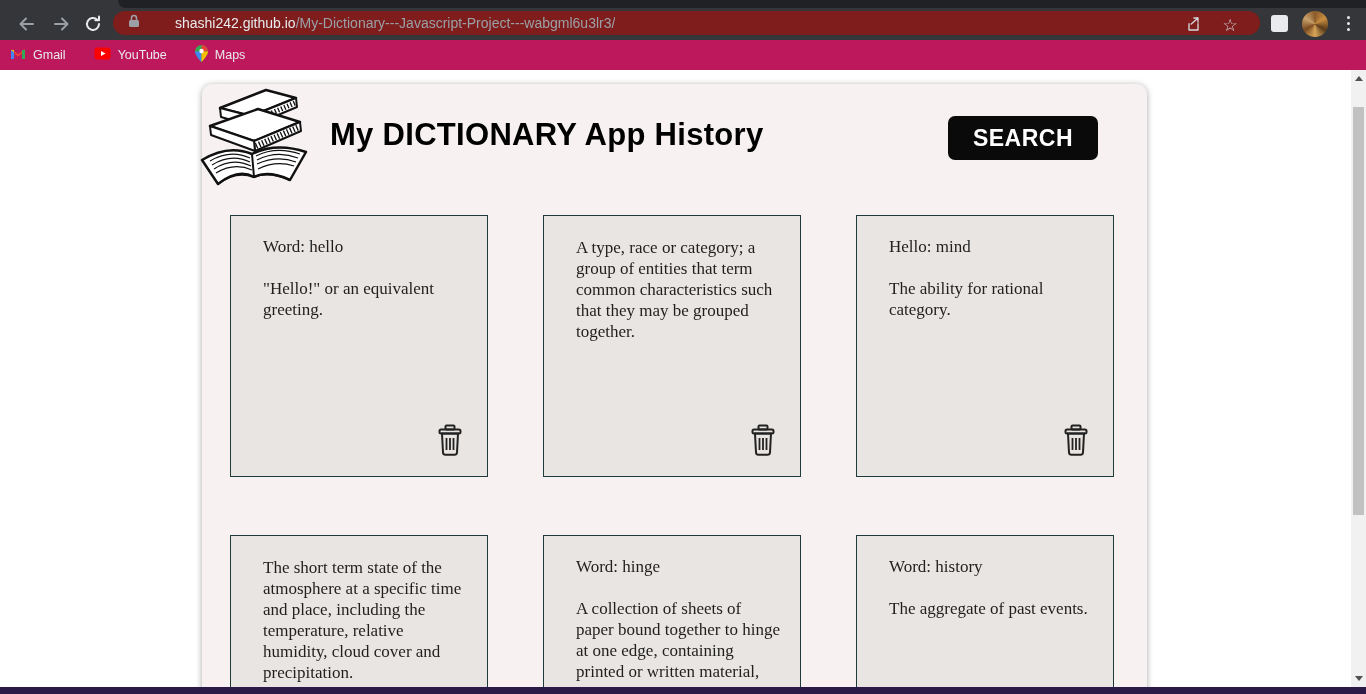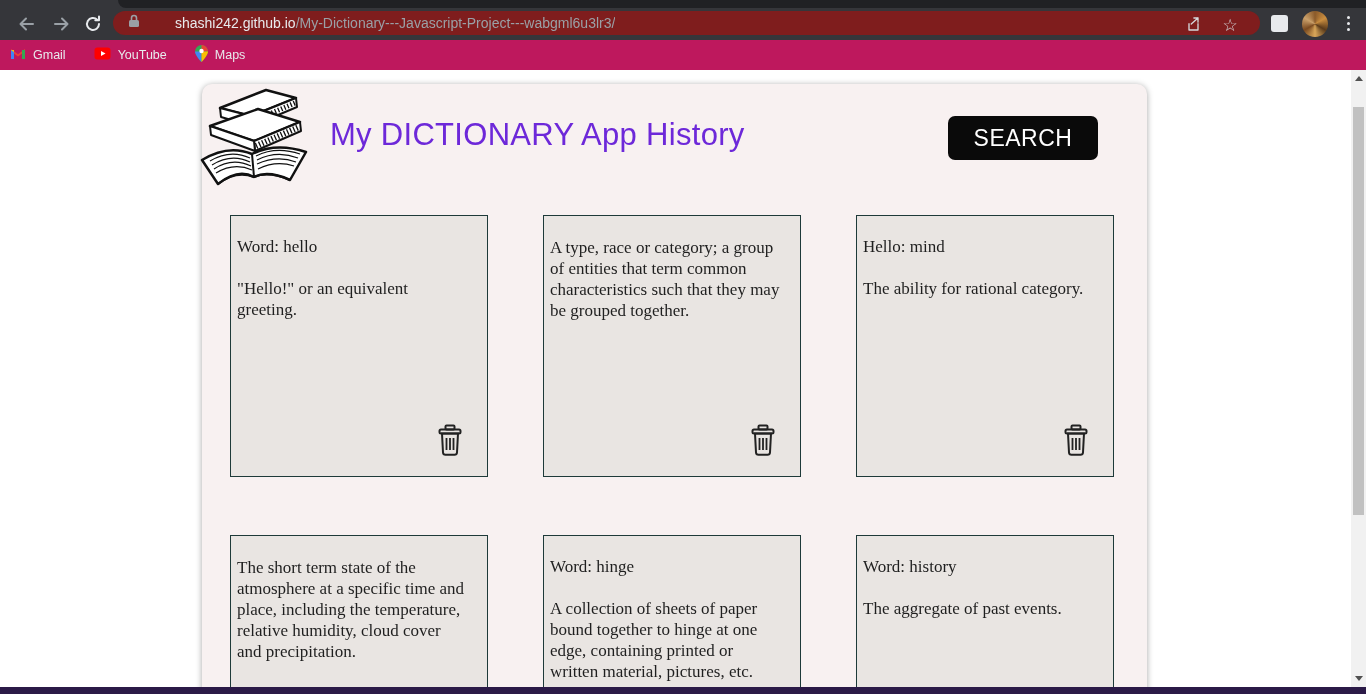--- a/index.html
+++ b/index.html
@@ -35,7 +35,7 @@
   .page { position:absolute; left:0; top:70px; width:1366px; height:624px; background:#ffffff; }
   .container { position:absolute; left:202px; top:14px; width:945px; height:700px; background:#f8f1f1; border-radius:10px; box-shadow:0 1px 6px rgba(0,0,0,0.35); }
   .books-logo { position:absolute; left:-6px; top:0px; width:116px; height:104px; }
-  .page-title { position:absolute; left:128px; top:33px; font-size:31px; font-weight:400; color:#6d28d9; letter-spacing:0.3px; font-family:"Liberation Sans", sans-serif; }
+  .page-title { position:absolute; left:128px; top:33px; font-size:31px; font-weight:700; color:#000000; letter-spacing:0.3px; font-family:"Liberation Sans", sans-serif; }
   .search-btn { position:absolute; left:746px; top:32px; width:150px; height:44px; background:#0a0a0a; color:#ffffff; border:none; border-radius:7px; font-size:23px; font-weight:400; letter-spacing:0.5px; cursor:pointer; font-family:"Liberation Sans", sans-serif; }
 
   .cards { position:absolute; left:28px; top:131px; display:grid; grid-template-columns:repeat(3,258px); column-gap:55px; row-gap:58px; }

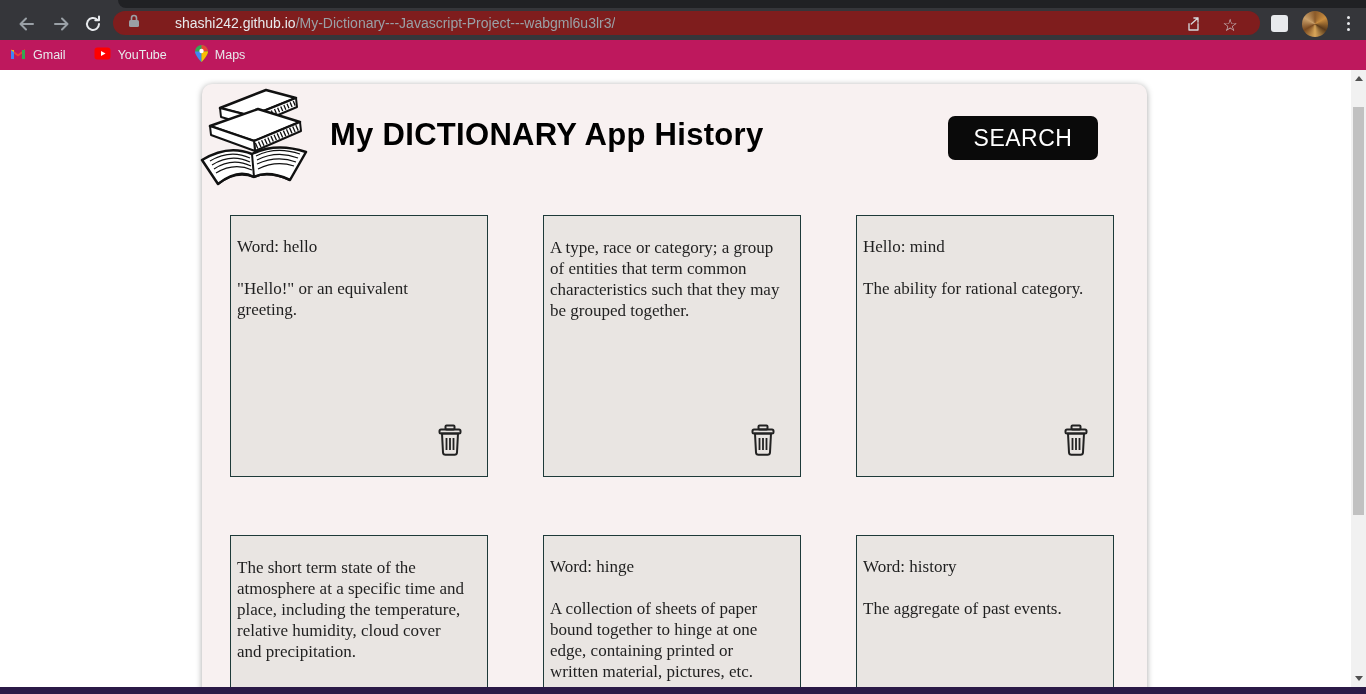--- a/index.html
+++ b/index.html
@@ -36,7 +36,7 @@
   .container { position:absolute; left:202px; top:14px; width:945px; height:700px; background:#f8f1f1; border-radius:10px; box-shadow:0 1px 6px rgba(0,0,0,0.35); }
   .books-logo { position:absolute; left:-6px; top:0px; width:116px; height:104px; }
   .page-title { position:absolute; left:128px; top:33px; font-size:31px; font-weight:700; color:#000000; letter-spacing:0.3px; font-family:"Liberation Sans", sans-serif; }
-  .search-btn { position:absolute; left:746px; top:32px; width:150px; height:44px; background:#0a0a0a; color:#ffffff; border:none; border-radius:7px; font-size:23px; font-weight:400; letter-spacing:0.5px; cursor:pointer; font-family:"Liberation Sans", sans-serif; }
+  .search-btn { position:absolute; left:746px; top:32px; width:150px; height:44px; background:#0a0a0a; color:#ffffff; border:none; border-radius:7px; font-size:23px; font-weight:700; letter-spacing:0.5px; cursor:pointer; font-family:"Liberation Sans", sans-serif; }
 
   .cards { position:absolute; left:28px; top:131px; display:grid; grid-template-columns:repeat(3,258px); column-gap:55px; row-gap:58px; }
   .card { position:relative; width:258px; height:262px; background:#e9e5e2; border:1px solid #1e3a39; padding:21px 20px 0 6px; font-family:"Liberation Serif", serif; color:#1f1f1f; }

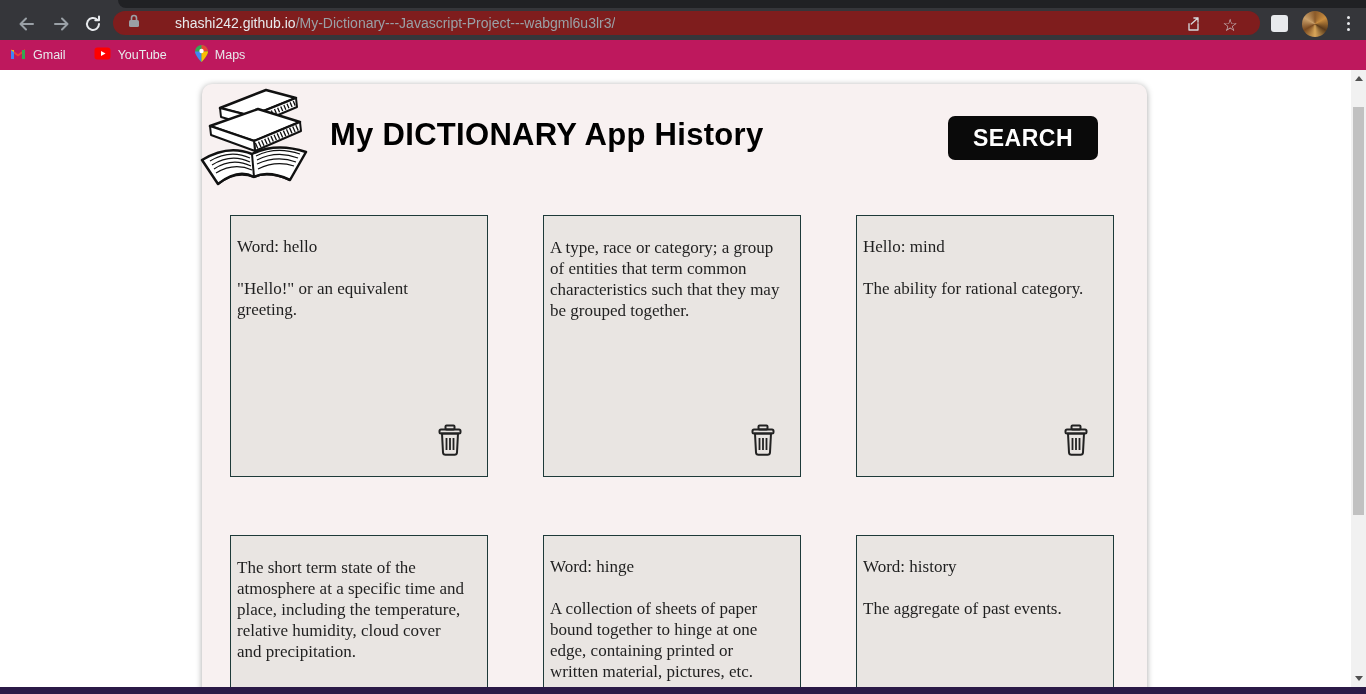--- a/index.html
+++ b/index.html
@@ -39,7 +39,7 @@
   .search-btn { position:absolute; left:746px; top:32px; width:150px; height:44px; background:#0a0a0a; color:#ffffff; border:none; border-radius:7px; font-size:23px; font-weight:700; letter-spacing:0.5px; cursor:pointer; font-family:"Liberation Sans", sans-serif; }
 
   .cards { position:absolute; left:28px; top:131px; display:grid; grid-template-columns:repeat(3,258px); column-gap:55px; row-gap:58px; }
-  .card { position:relative; width:258px; height:262px; background:#e9e5e2; border:1px solid #1e3a39; padding:21px 20px 0 6px; font-family:"Liberation Serif", serif; color:#1f1f1f; }
+  .card { position:relative; width:258px; height:262px; background:#e9e5e2; border:1px solid #1e3a39; padding:21px 20px 0 32px; font-family:"Liberation Serif", serif; color:#1f1f1f; }
   .card .word { font-size:17px; margin-bottom:21px; }
   .card .definition { font-size:17px; line-height:21px; }
   .trash-btn { position:absolute; right:22px; bottom:16px; width:30px; height:36px; background:transparent; border:none; cursor:pointer; padding:0; }

